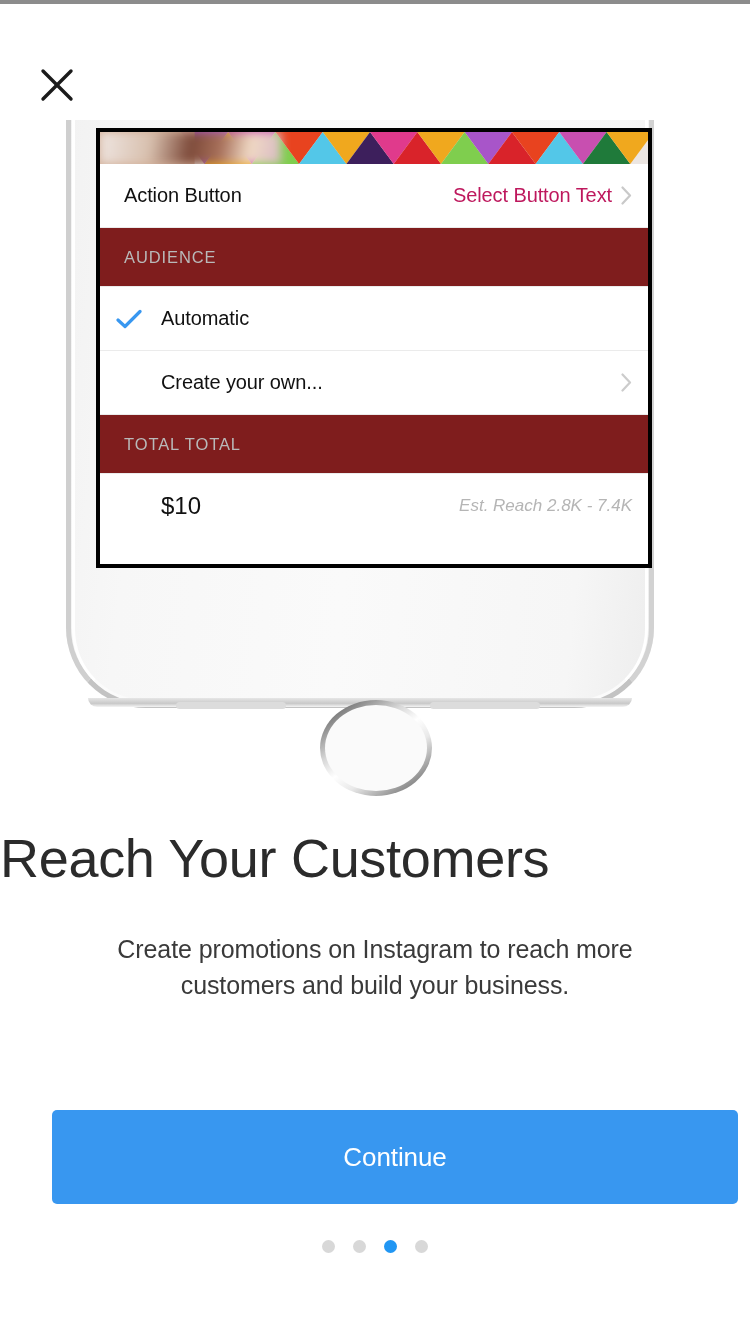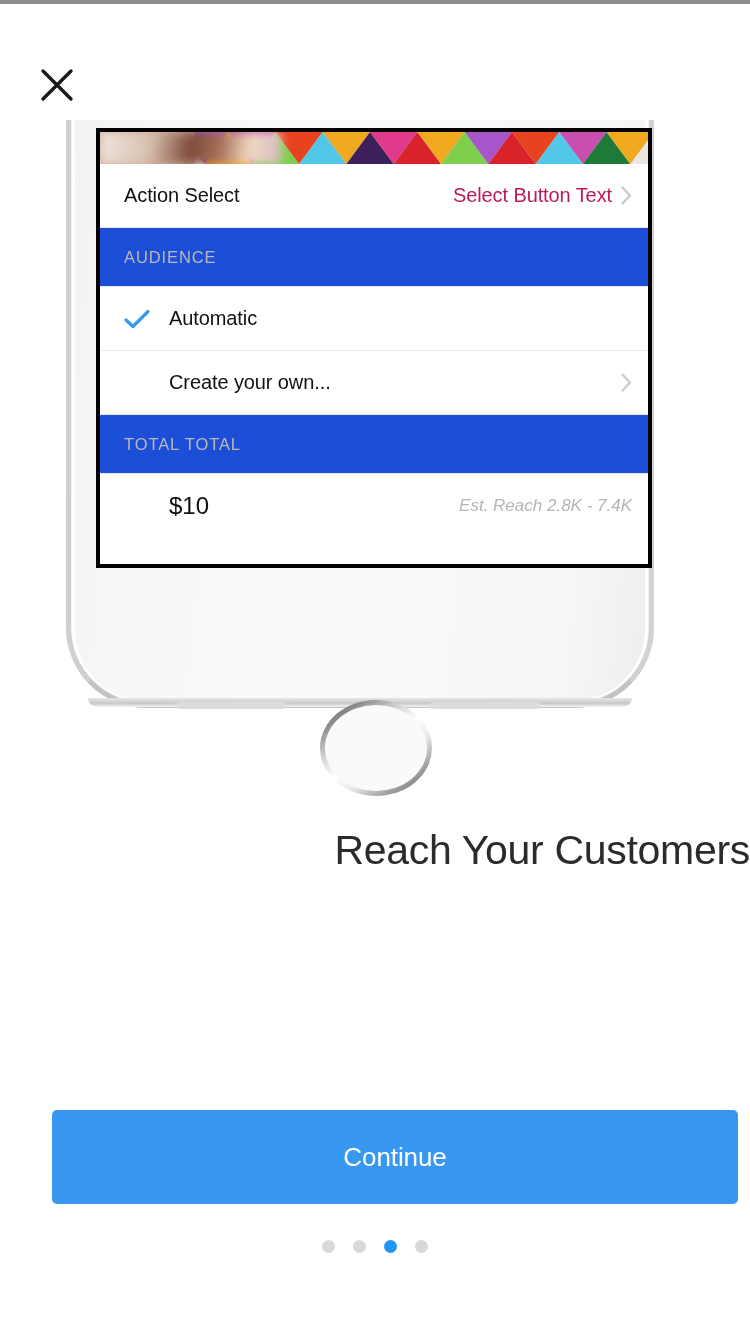--- a/index.html
+++ b/index.html
@@ -228,7 +228,7 @@
         </div>
 
         <div class="row">
-          <span class="row-label">Action Select</span>
+          <span class="row-label">Action Button</span>
           <span class="row-value">Select Button Text</span>
           <span class="chevron">
             <svg width="11" height="19" viewBox="0 0 11 19" aria-hidden="true">

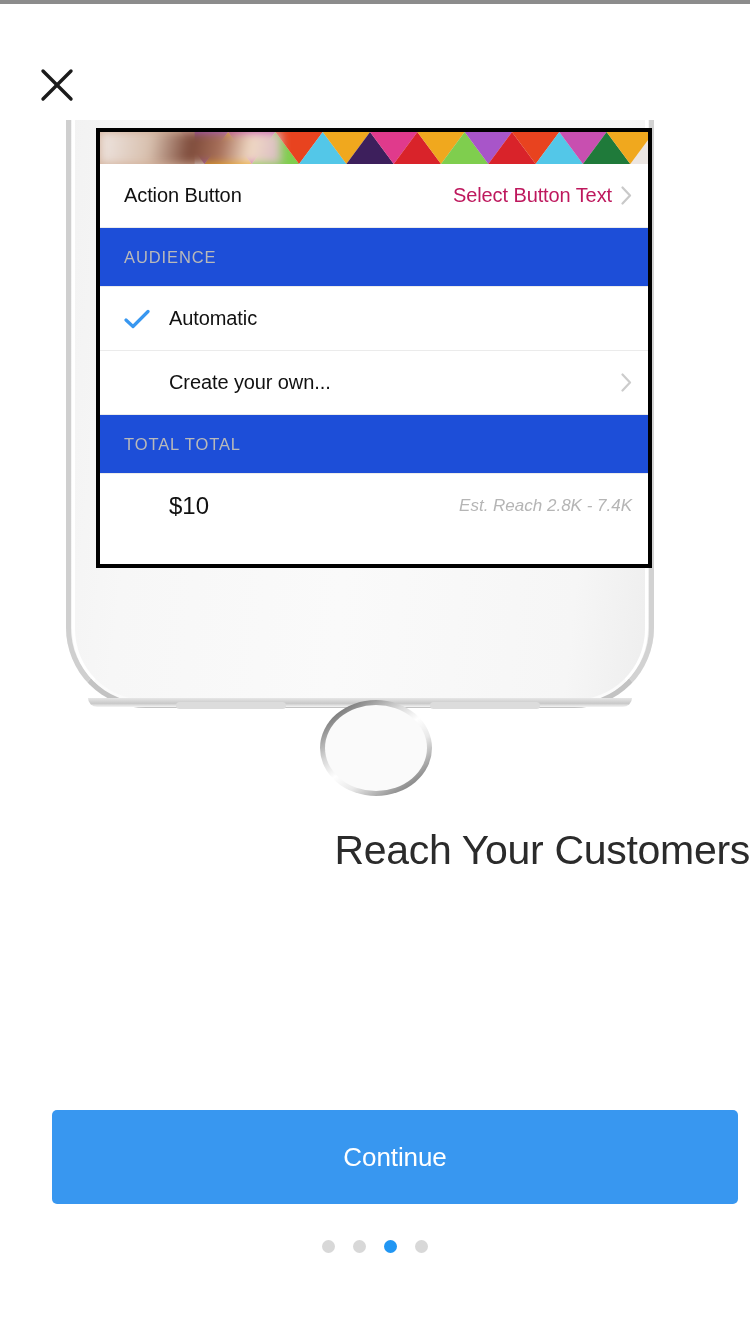--- a/index.html
+++ b/index.html
@@ -123,7 +123,7 @@
   .section-header {
     display:flex; align-items:center;
     height:60px; padding:0 24px;
-    background:#1d4ed8;
+    background:#7f1d1d;
     border-top:1px solid #ebebeb;
     border-bottom:1px solid #ebebeb;
     margin-top:-1px;

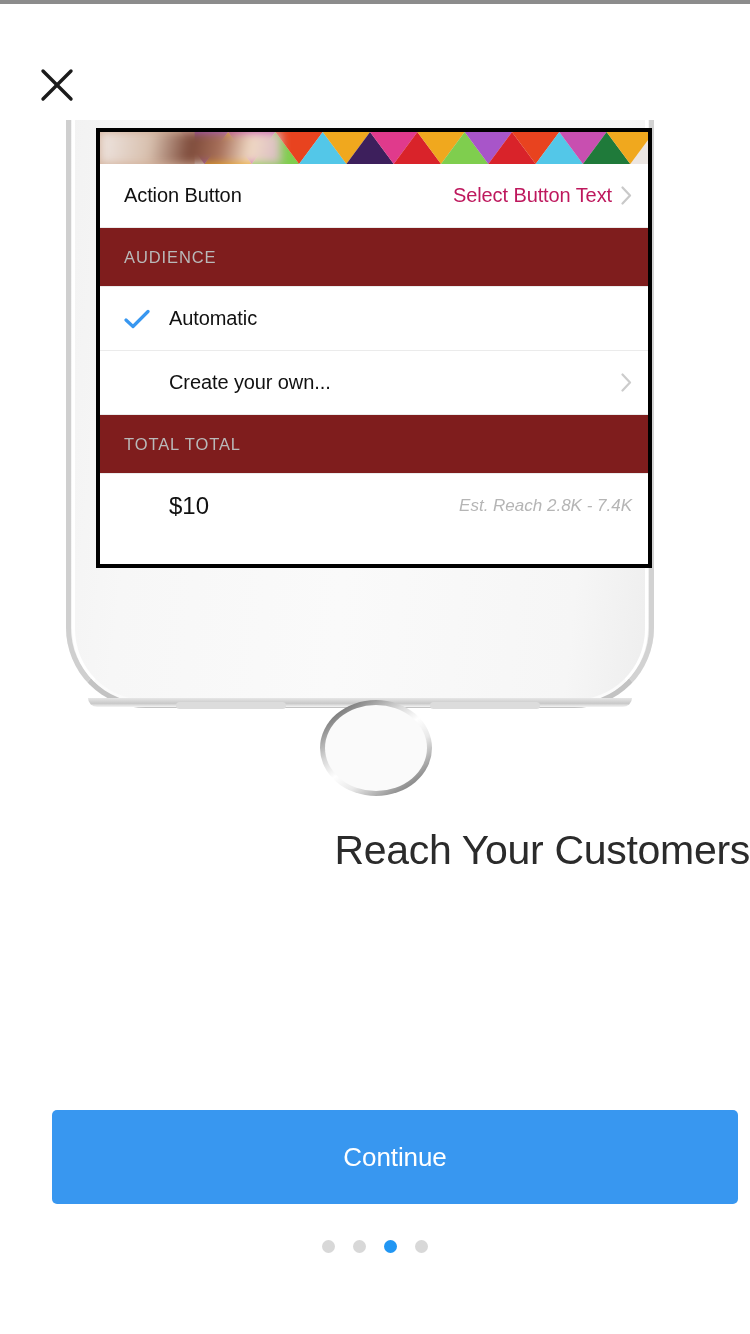--- a/index.html
+++ b/index.html
@@ -132,7 +132,7 @@
     font-size:16.5px; color:#b9b9b9; letter-spacing:0.9px;
   }
 
-  .row.option { padding-left:24px; }
+  .row.option { padding-left:16px; }
   .check-slot {
     width:45px; flex:none; display:flex; align-items:center;
   }

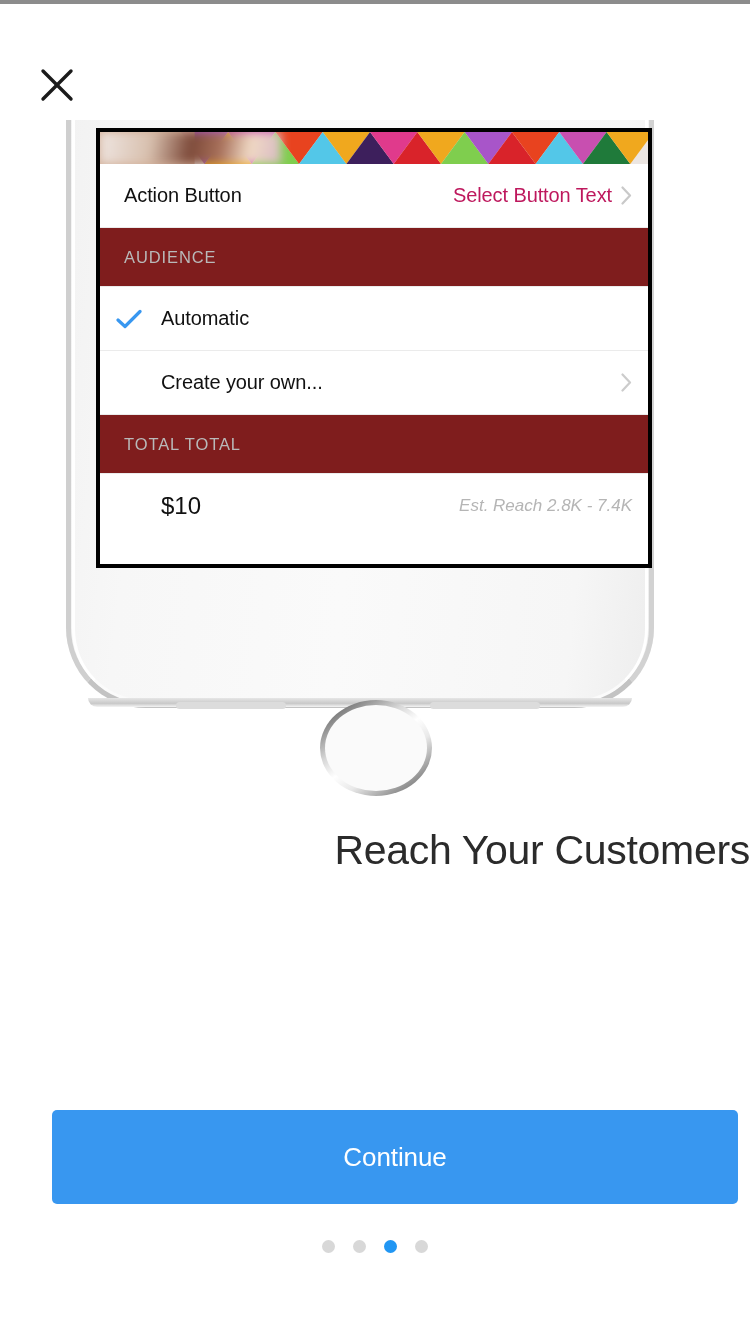--- a/index.html
+++ b/index.html
@@ -146,7 +146,7 @@
   
   .headline {
     position:absolute; left:0; top:826px; width:750px;
-    text-align:right; font-size:41px; color:#2b2b2b;
+    text-align:left; font-size:54px; color:#2b2b2b;
     font-weight:400; letter-spacing:-0.3px; line-height:1.2;
   }
   .subcopy {

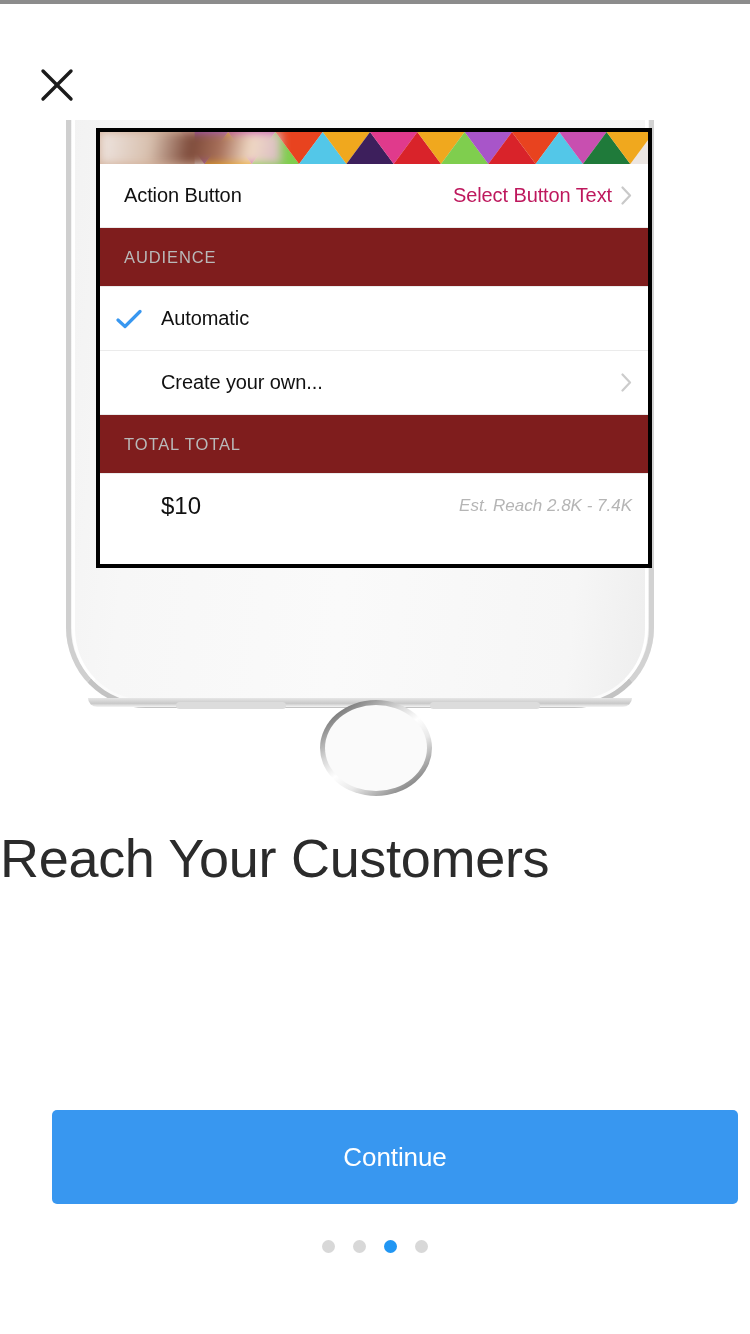--- a/index.html
+++ b/index.html
@@ -279,6 +279,7 @@
   </div>
 
   <h1 class="headline">Reach Your Customers</h1>
+  <p class="subcopy">Create promotions on Instagram to reach more customers and build your business.</p>
 
   <button class="cta">Continue</button>
 

